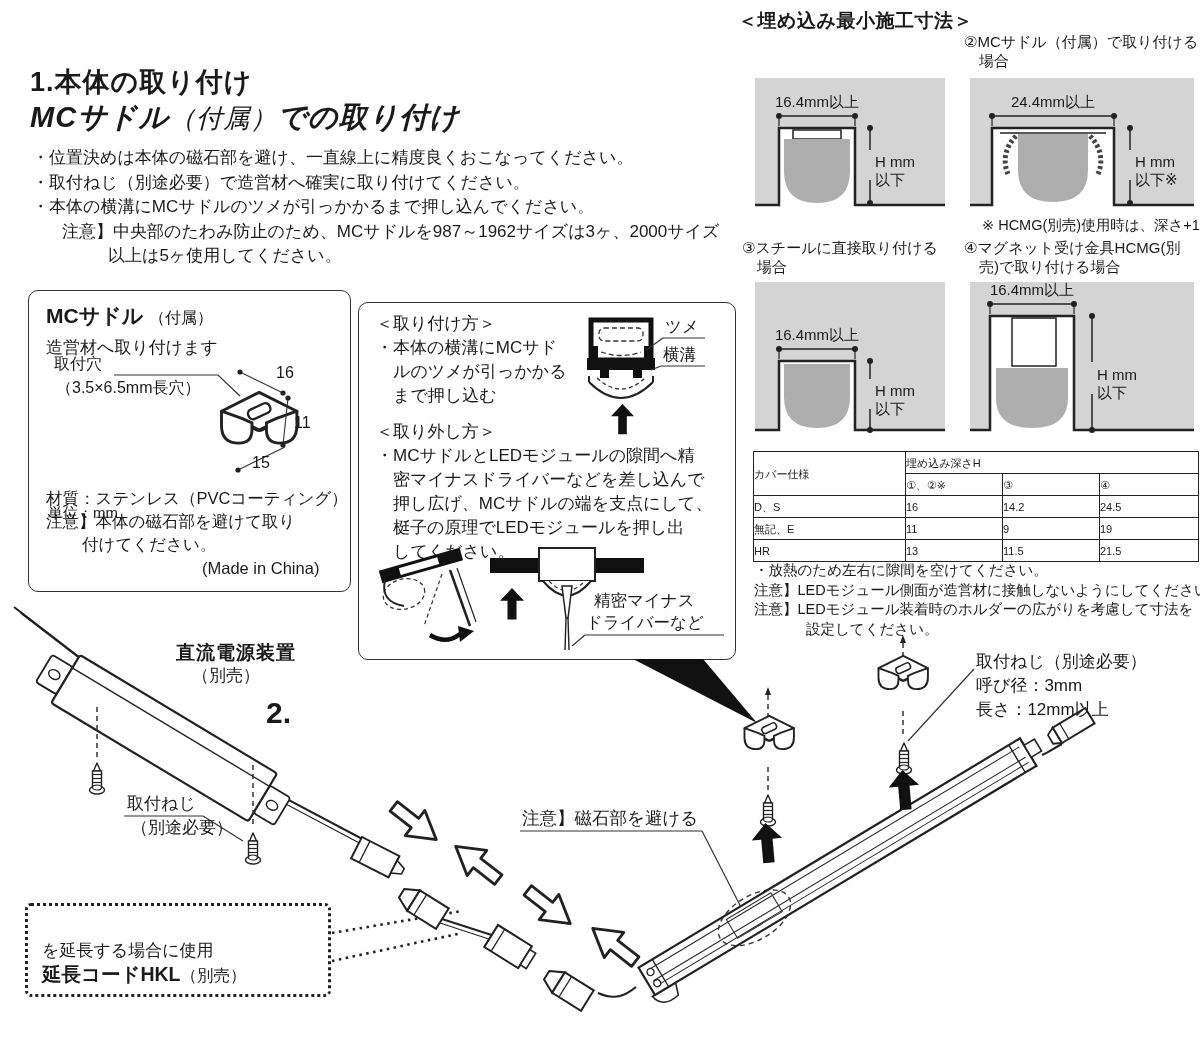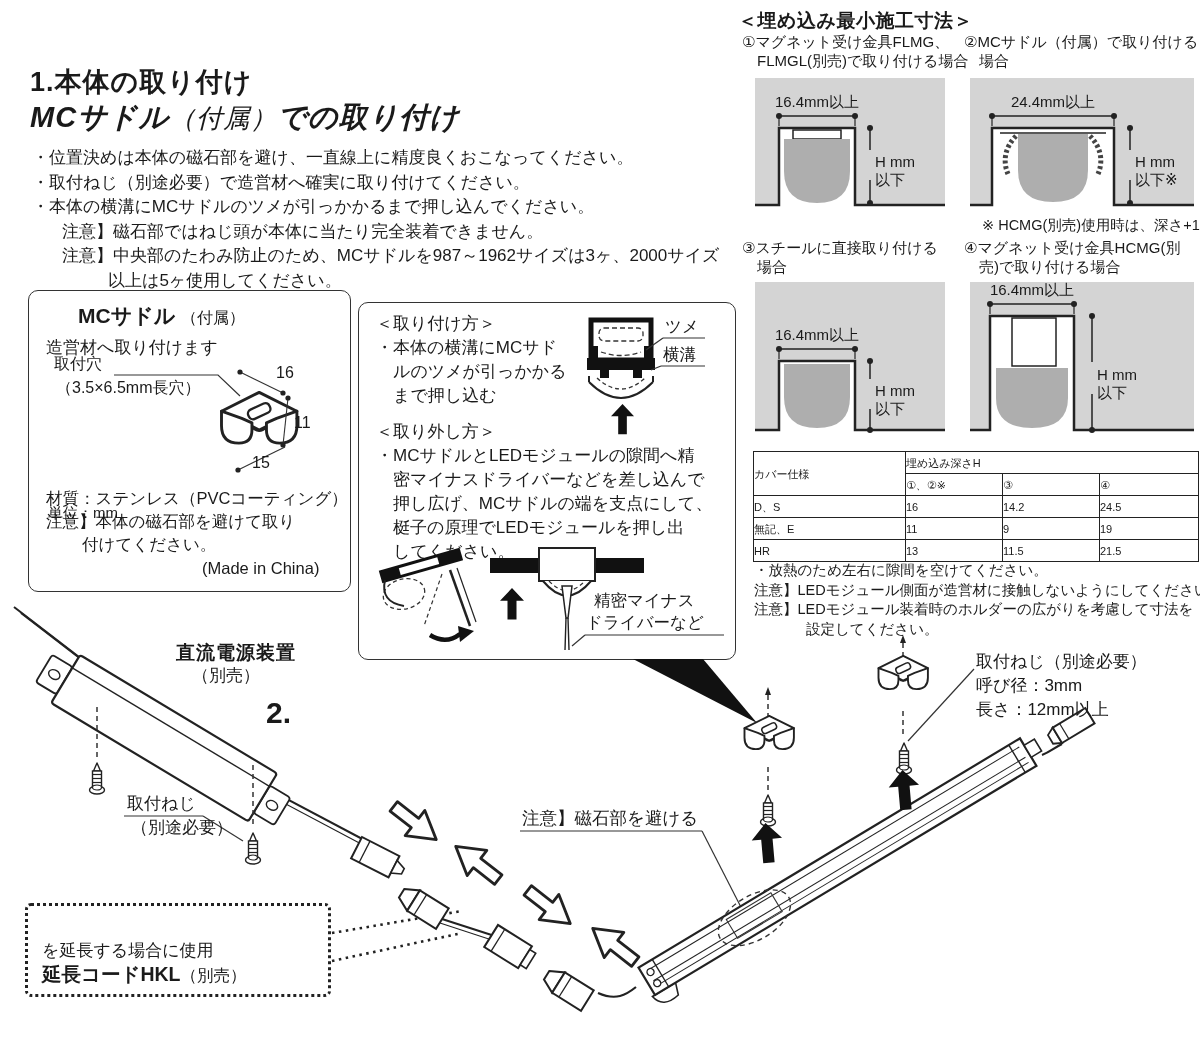--- a/index.html
+++ b/index.html
@@ -82,10 +82,6 @@
 
   <div class="abs rtitle" style="left:738px;top:8px;">＜埋め込み最小施工寸法＞</div>
 
-  <div class="abs caselabel" style="left:742px;top:32px;">
-    <div>①マグネット受け金具FLMG、</div>
-      <div class="l2">FLMGL(別売)で取り付ける場合</div>
-  </div>
   <div class="abs caselabel" style="left:964px;top:32px;">
     <div>②MCサドル（付属）で取り付ける</div>
       <div class="l2">場合</div>

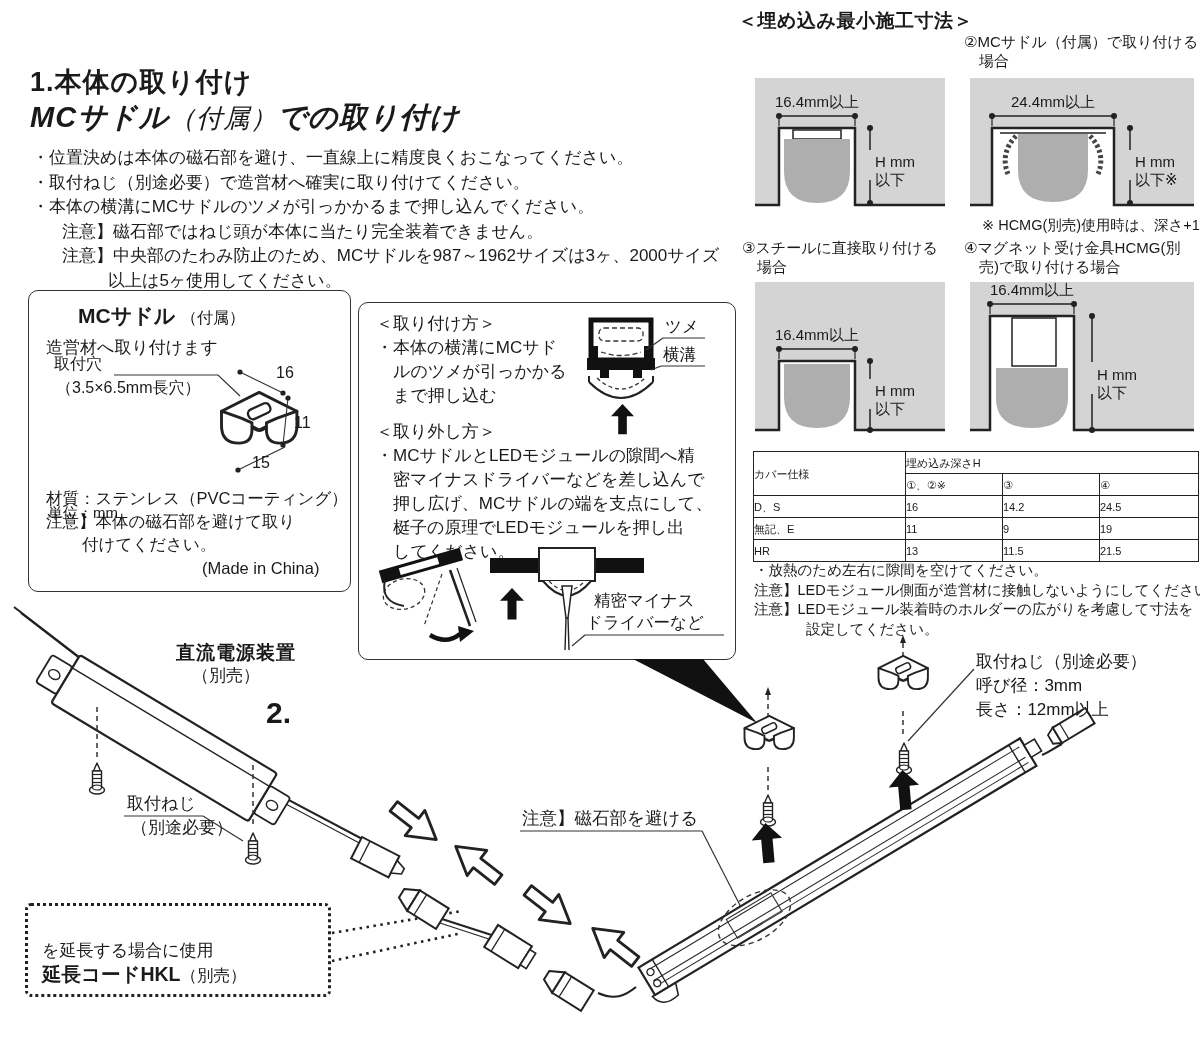--- a/index.html
+++ b/index.html
@@ -75,7 +75,6 @@
     <div>・位置決めは本体の磁石部を避け、一直線上に精度良くおこなってください。</div>
     <div>・取付ねじ（別途必要）で造営材へ確実に取り付けてください。</div>
     <div>・本体の横溝にMCサドルのツメが引っかかるまで押し込んでください。</div>
-    <div class="ind1">注意】磁石部ではねじ頭が本体に当たり完全装着できません。</div>
     <div class="ind1">注意】中央部のたわみ防止のため、MCサドルを987～1962サイズは3ヶ、2000サイズ</div>
     <div class="ind2">以上は5ヶ使用してください。</div>
   </div>

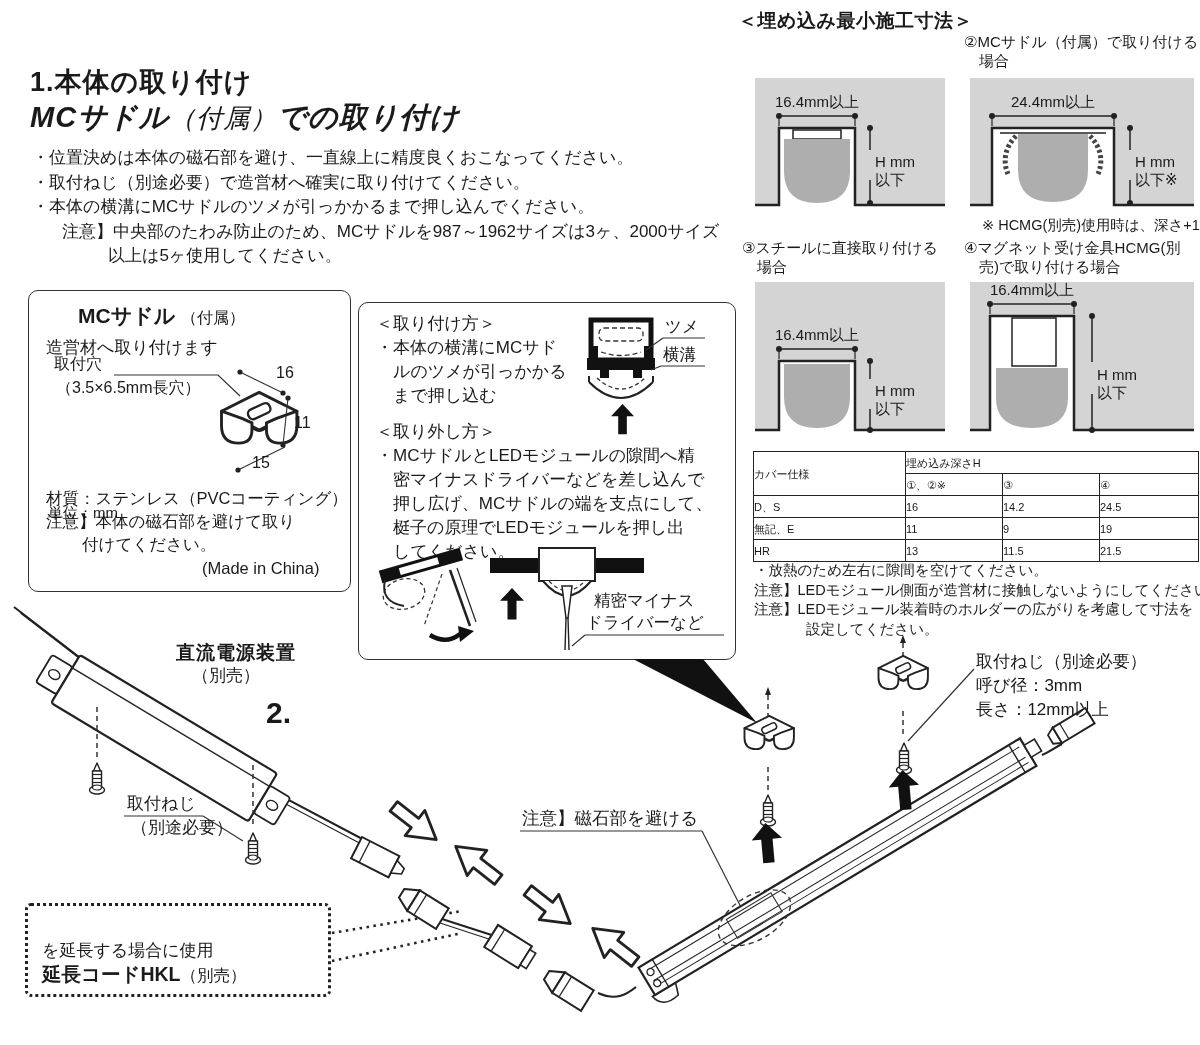--- a/index.html
+++ b/index.html
@@ -20,7 +20,7 @@
   .tnotes .ind{padding-left:52px;}
   table.depth{border-collapse:collapse;table-layout:fixed;font-size:11px;text-align:left;}
   table.depth td,table.depth th{border:1.6px solid #222;padding:0;font-weight:normal;height:21px;line-height:20px;}
-  .boxtitle{font-size:21px;font-weight:bold;margin-left:32px;}
+  .boxtitle{font-size:21px;font-weight:bold;}
   .boxtitle .paren{font-size:16px;font-weight:500;}
   .t17{font-size:17px;white-space:nowrap;}
   .t16{font-size:16px;white-space:nowrap;}

